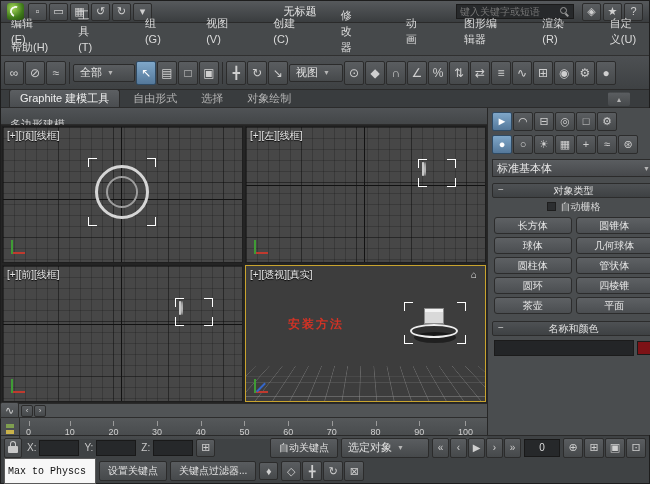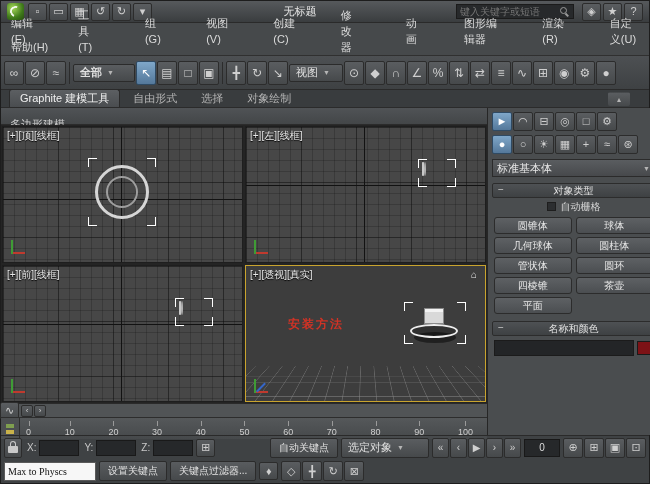--- a/index.html
+++ b/index.html
@@ -42,7 +42,7 @@
   .dd{display:flex;align-items:center;height:18px;background:linear-gradient(#5a5d60,#46494b);
     border:1px solid #2b2b2b;border-radius:2px;padding:0 3px 0 6px;color:#e0e0e0;font-size:11px;cursor:default;flex:none;}
   .dd::after{content:"▼";font-size:7px;color:#b5b5b5;margin-left:5px;}
-  .dd.filter{width:62px;font-weight:bold;}
+  .dd.filter{width:62px;}
   .dd.coord{width:54px;}
 
   

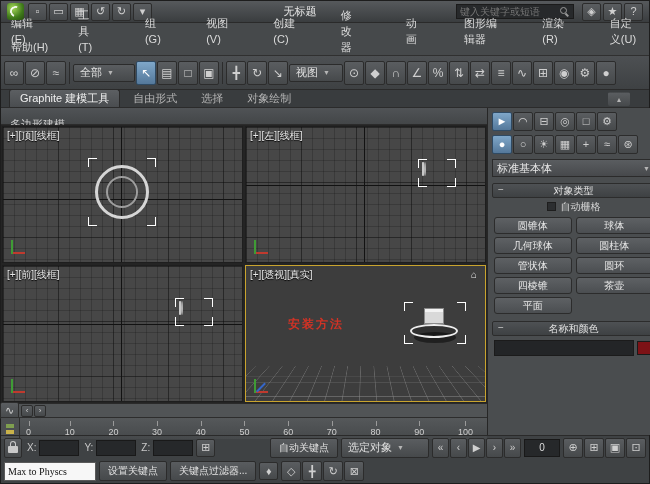--- a/index.html
+++ b/index.html
@@ -400,6 +400,7 @@
         <span>自动栅格</span>
       </div>
       <div class="objgrid">
+          <button>长方体</button>
           <button>圆锥体</button>
           <button>球体</button>
           <button>几何球体</button>

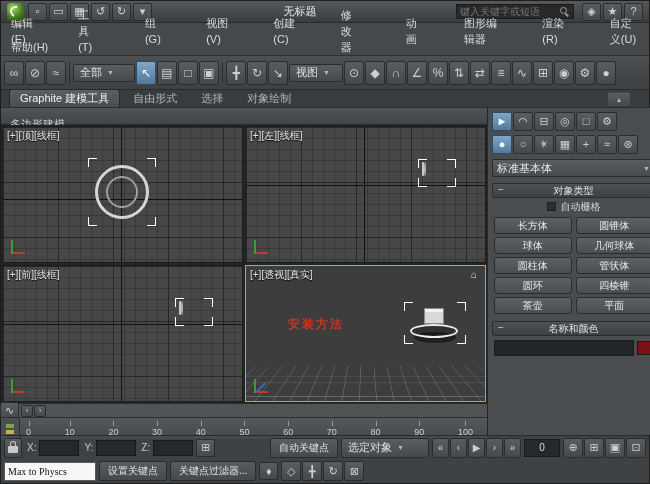--- a/index.html
+++ b/index.html
@@ -158,8 +158,8 @@
   .pbrow .icn{width:17px;height:20px;font-size:10px;}
   .navrow .icn{width:20px;height:20px;font-size:11px;}
   .framefield{width:36px;height:18px;background:#26282a;border:1px solid #191919;color:#ddd;font-size:10px;text-align:center;font-family:inherit;}
-  .minilistener{width:92px;height:19px;background:#f7f7f7;border:1px solid #5a5a5a;color:#111;
-    font-size:10px;display:flex;align-items:center;padding:0 3px;font-family:Liberation Serif, serif;}
+  .minilistener{width:92px;height:26px;background:#f7f7f7;border:1px solid #5a5a5a;color:#111;
+    font-size:10px;display:flex;align-items:center;padding:0 3px;font-family:Liberation Mono, monospace;}
   .statusmsg{flex:1;height:19px;background:#3a3c3e;border:1px solid #2a2a2a;color:#c9c9c9;
     font-size:10px;display:flex;align-items:center;padding:0 6px;}
 </style>

